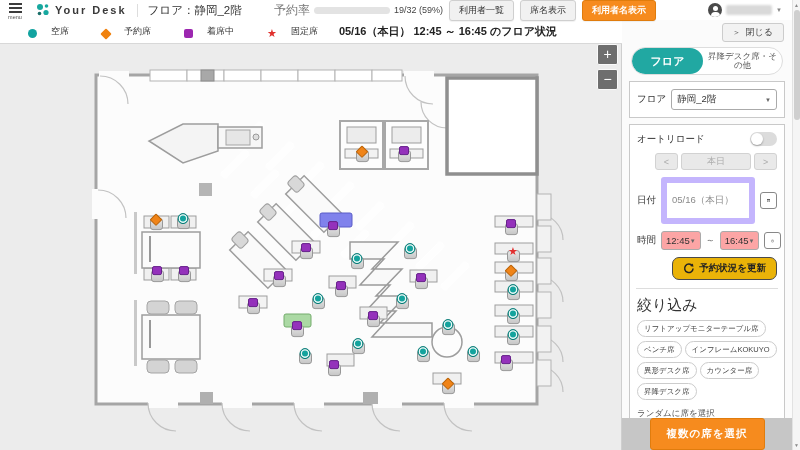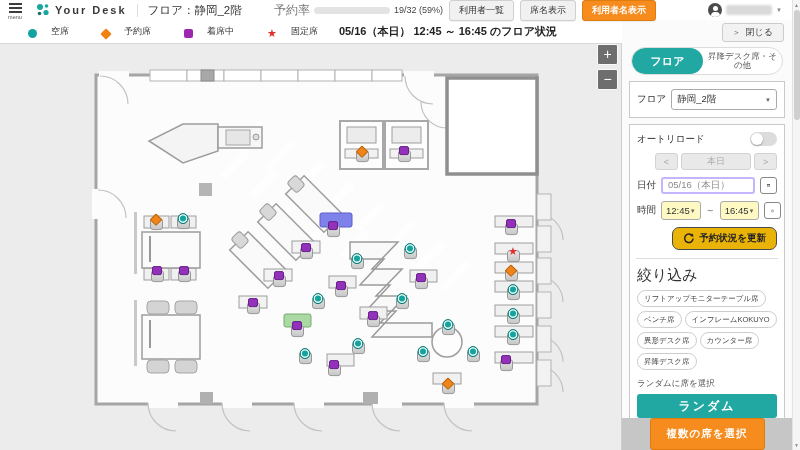--- a/index.html
+++ b/index.html
@@ -71,7 +71,7 @@
   .nav-btn{background:#e9e9e9;border:1px solid #d2d2d2;color:#aaa;font-size:9px;border-radius:3px;height:15px;display:flex;align-items:center;justify-content:center;cursor:default;}
   .nav-btn.small{width:22px;}
   .nav-btn.wide{width:72px;}
-  .input{flex:1;border:2px solid #c4b5fd;border-radius:3px;background:#fff;color:#8a8a8a;font-size:9.5px;padding:0 5px;}
+  .input{flex:1;border:6px solid #c4b5fd;border-radius:3px;background:#fff;color:#8a8a8a;font-size:9.5px;padding:11px 5px;}
   .icon-btn{width:17px;height:17px;border:1px solid #888;border-radius:3px;background:#fff;display:flex;align-items:center;justify-content:center;cursor:pointer;flex:none;}
   .tsel{width:44px;display:flex;align-items:center;justify-content:space-between;border:1px solid #aaa;border-radius:3px;background:#fef9c3;font-size:9.5px;padding:3px 4px;cursor:pointer;}
   .tsel .sc{font-size:6px;color:#666;}

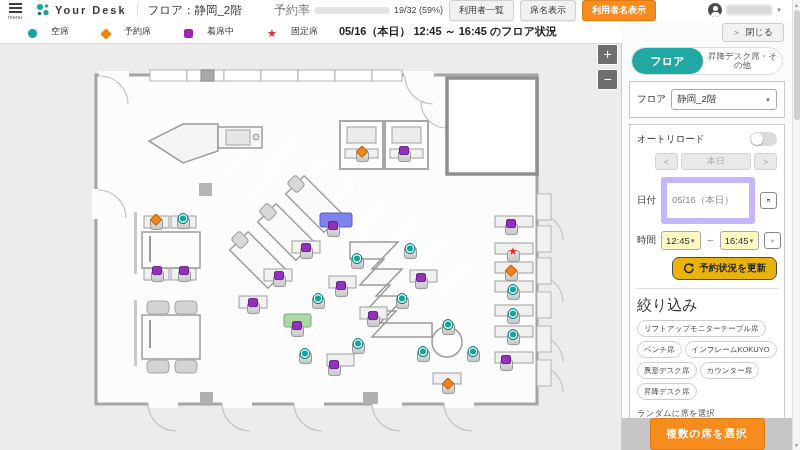--- a/index.html
+++ b/index.html
@@ -73,7 +73,7 @@
   .nav-btn.wide{width:72px;}
   .input{flex:1;border:6px solid #c4b5fd;border-radius:3px;background:#fff;color:#8a8a8a;font-size:9.5px;padding:11px 5px;}
   .icon-btn{width:17px;height:17px;border:1px solid #888;border-radius:3px;background:#fff;display:flex;align-items:center;justify-content:center;cursor:pointer;flex:none;}
-  .tsel{width:44px;display:flex;align-items:center;justify-content:space-between;border:1px solid #aaa;border-radius:3px;background:#fef9c3;font-size:9.5px;padding:3px 4px;cursor:pointer;}
+  .tsel{width:44px;display:flex;align-items:center;justify-content:space-between;border:1px solid #aaa;border-radius:3px;background:#fca5a5;font-size:9.5px;padding:3px 4px;cursor:pointer;}
   .tsel .sc{font-size:6px;color:#666;}
   .tsep{font-size:9px;color:#444;}
   .refresh-row{display:flex;justify-content:flex-end;margin:2px 0 8px;}

